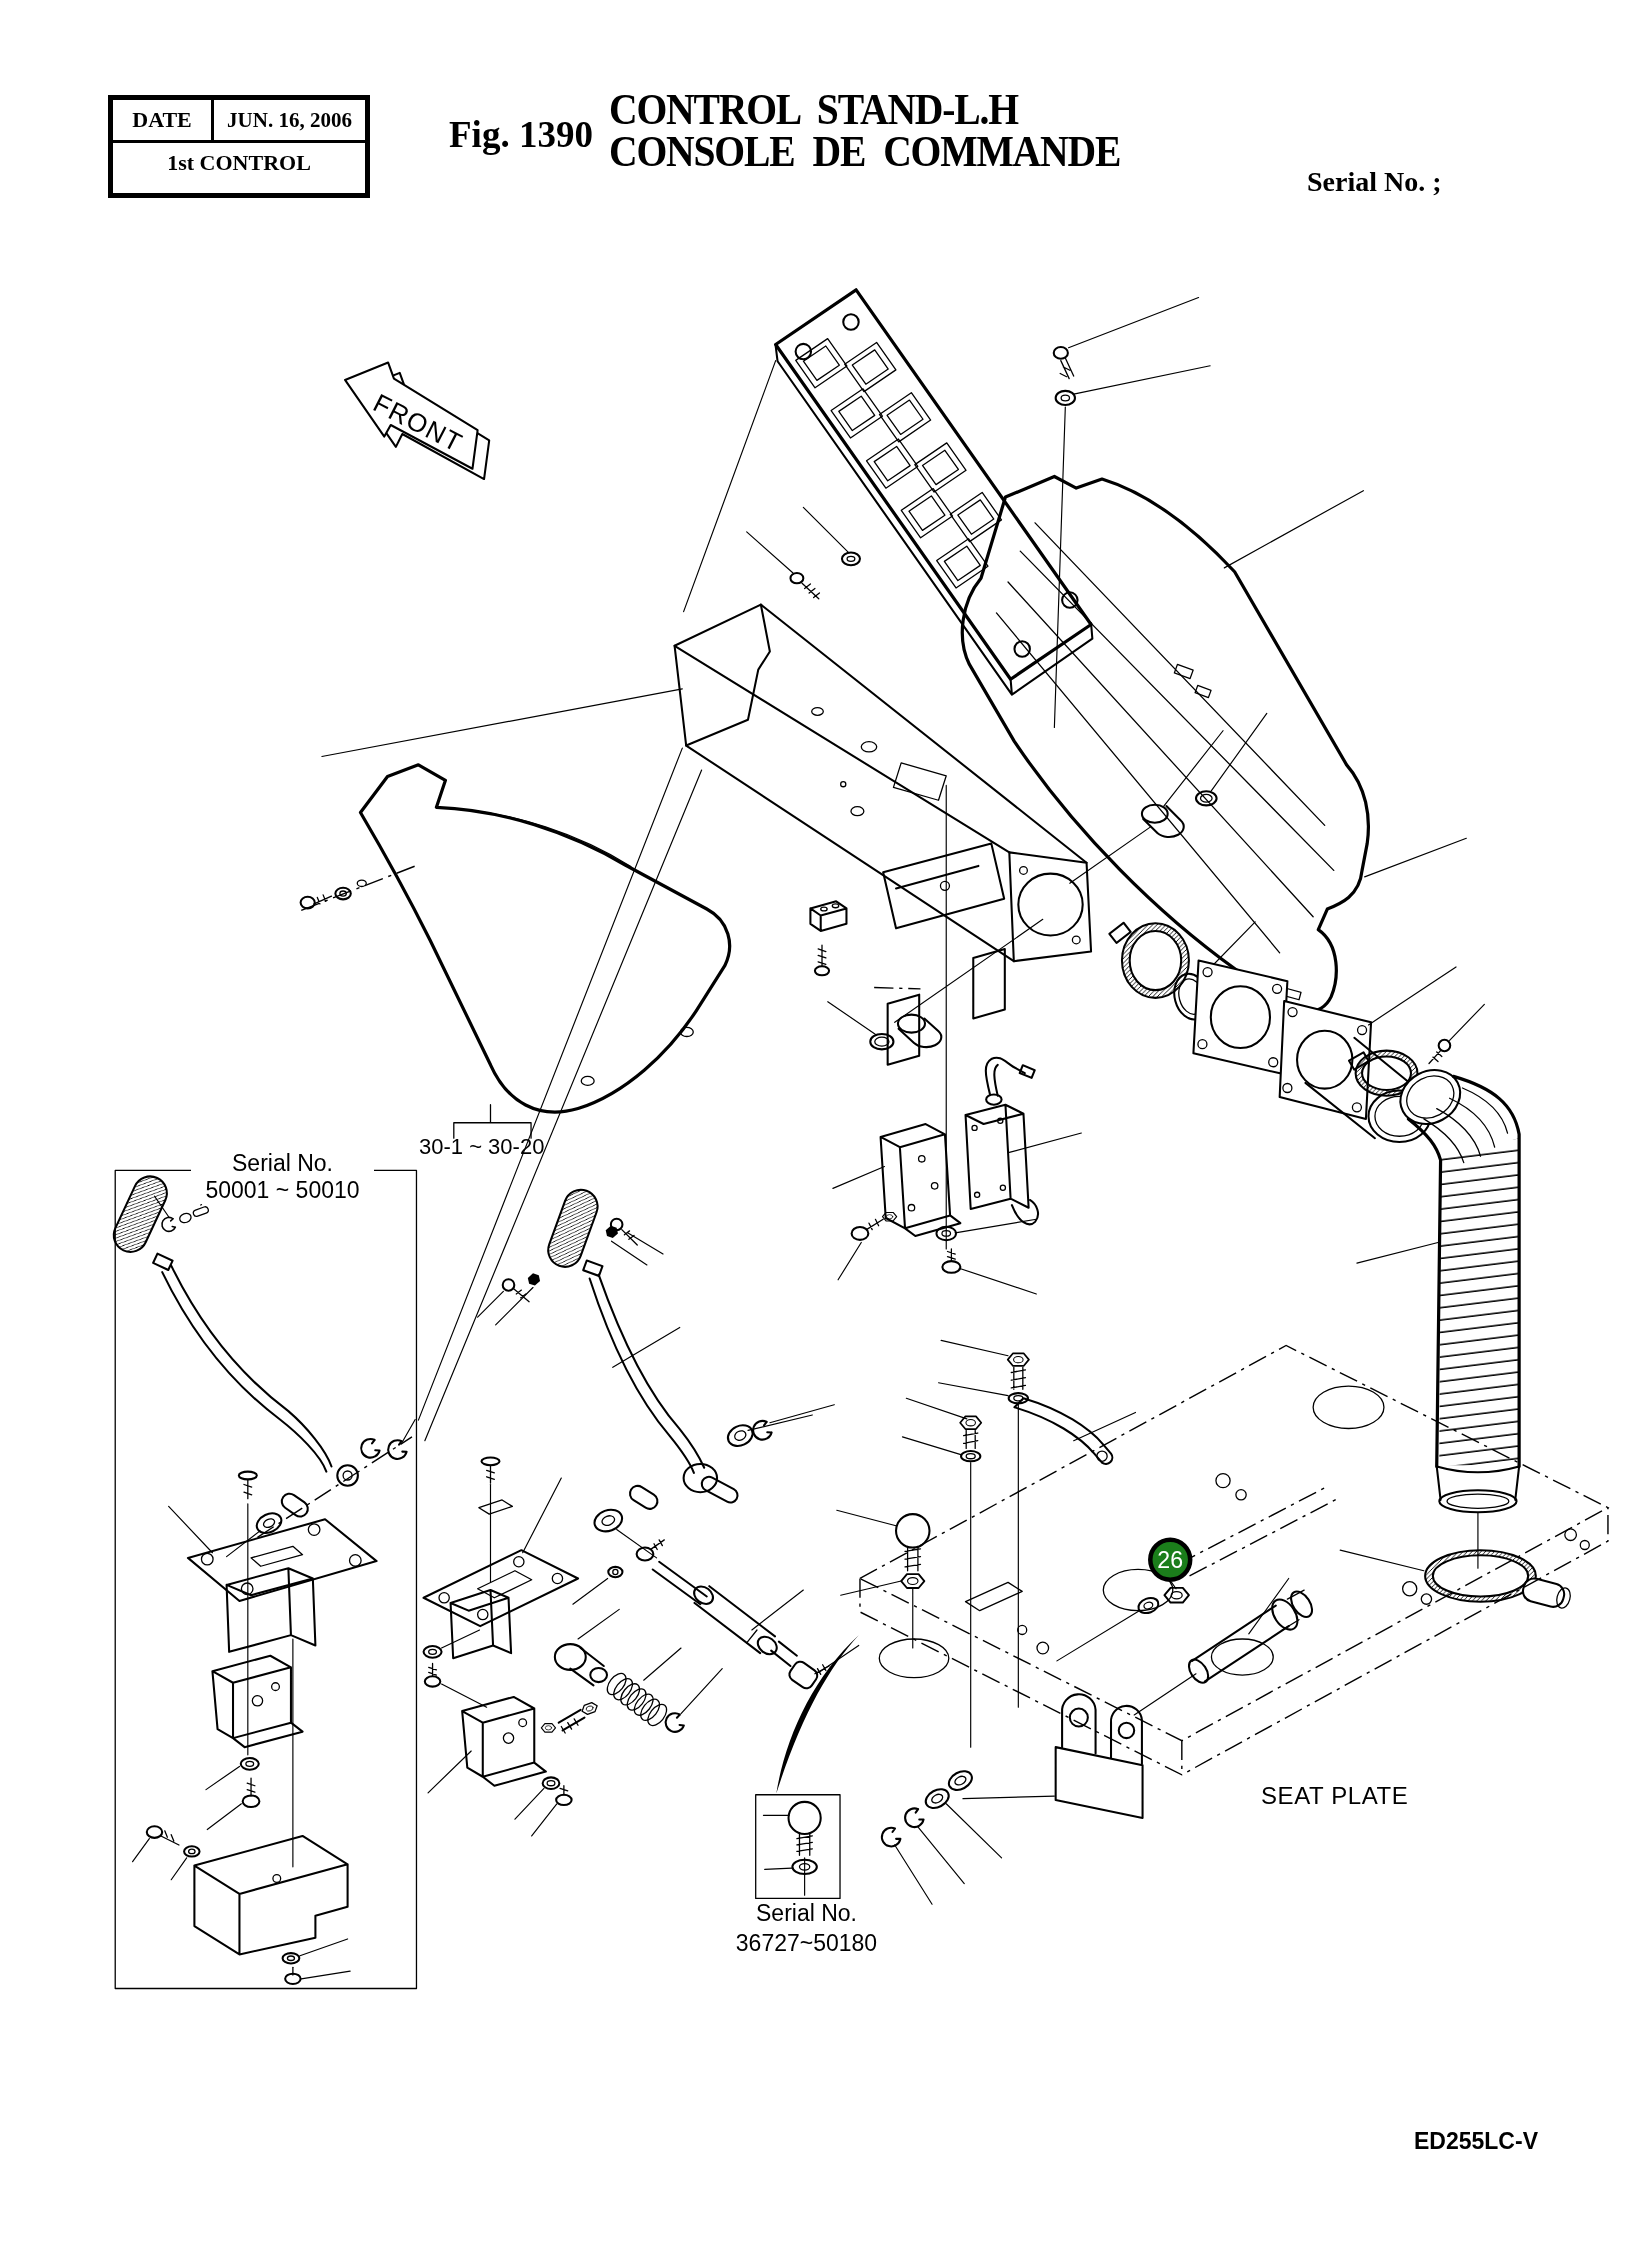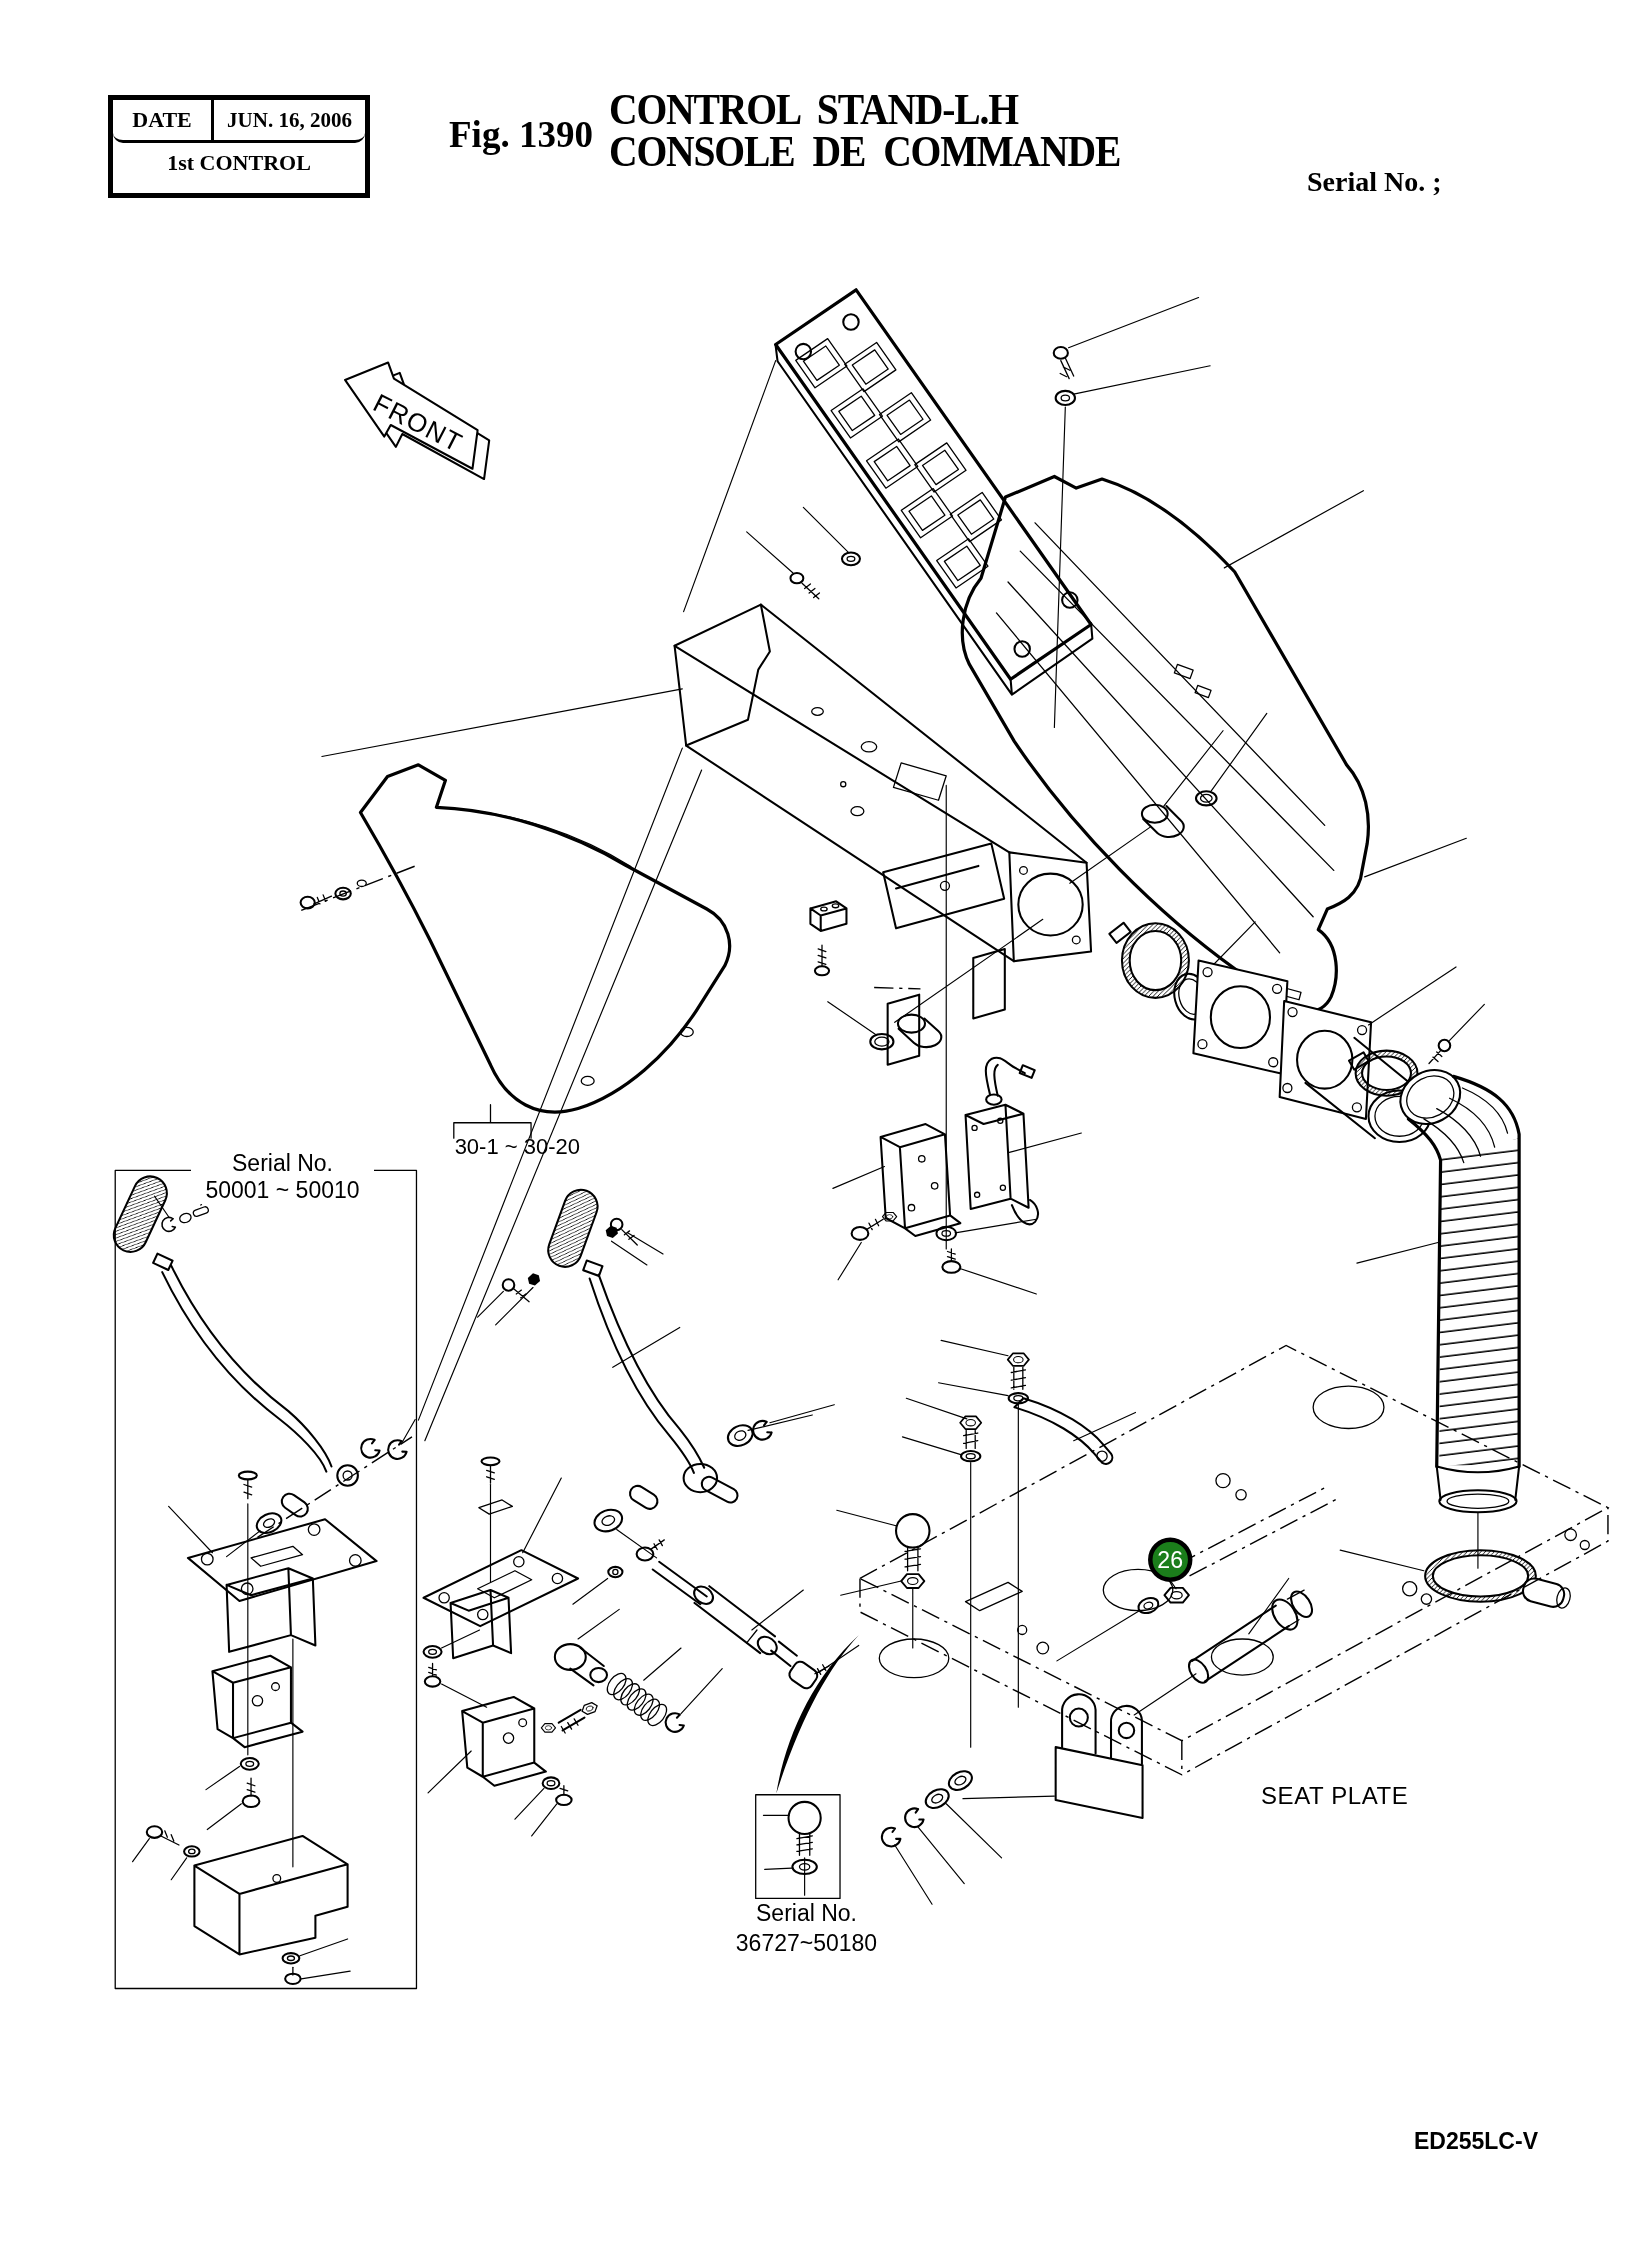--- a/index.html
+++ b/index.html
@@ -19,7 +19,7 @@
   .abs{position:absolute;}
   .datebox{left:108px;top:95px;width:252px;height:93px;border:5.2px solid #000;
            font-family:"Liberation Serif",serif;font-weight:bold;}
-  .datebox .r1{display:flex;height:40px;border-bottom:3.9px solid #000;border-radius:10px;}
+  .datebox .r1{display:flex;height:40px;border-bottom:3.9px solid #000;}
   .datebox .c1{width:98px;border-right:3.9px solid #000;display:flex;align-items:center;justify-content:center;font-size:22px;}
   .datebox .c2{flex:1;display:flex;align-items:center;justify-content:center;font-size:21px;}
   .datebox .r2{height:40px;display:flex;align-items:center;justify-content:center;font-size:22px;}

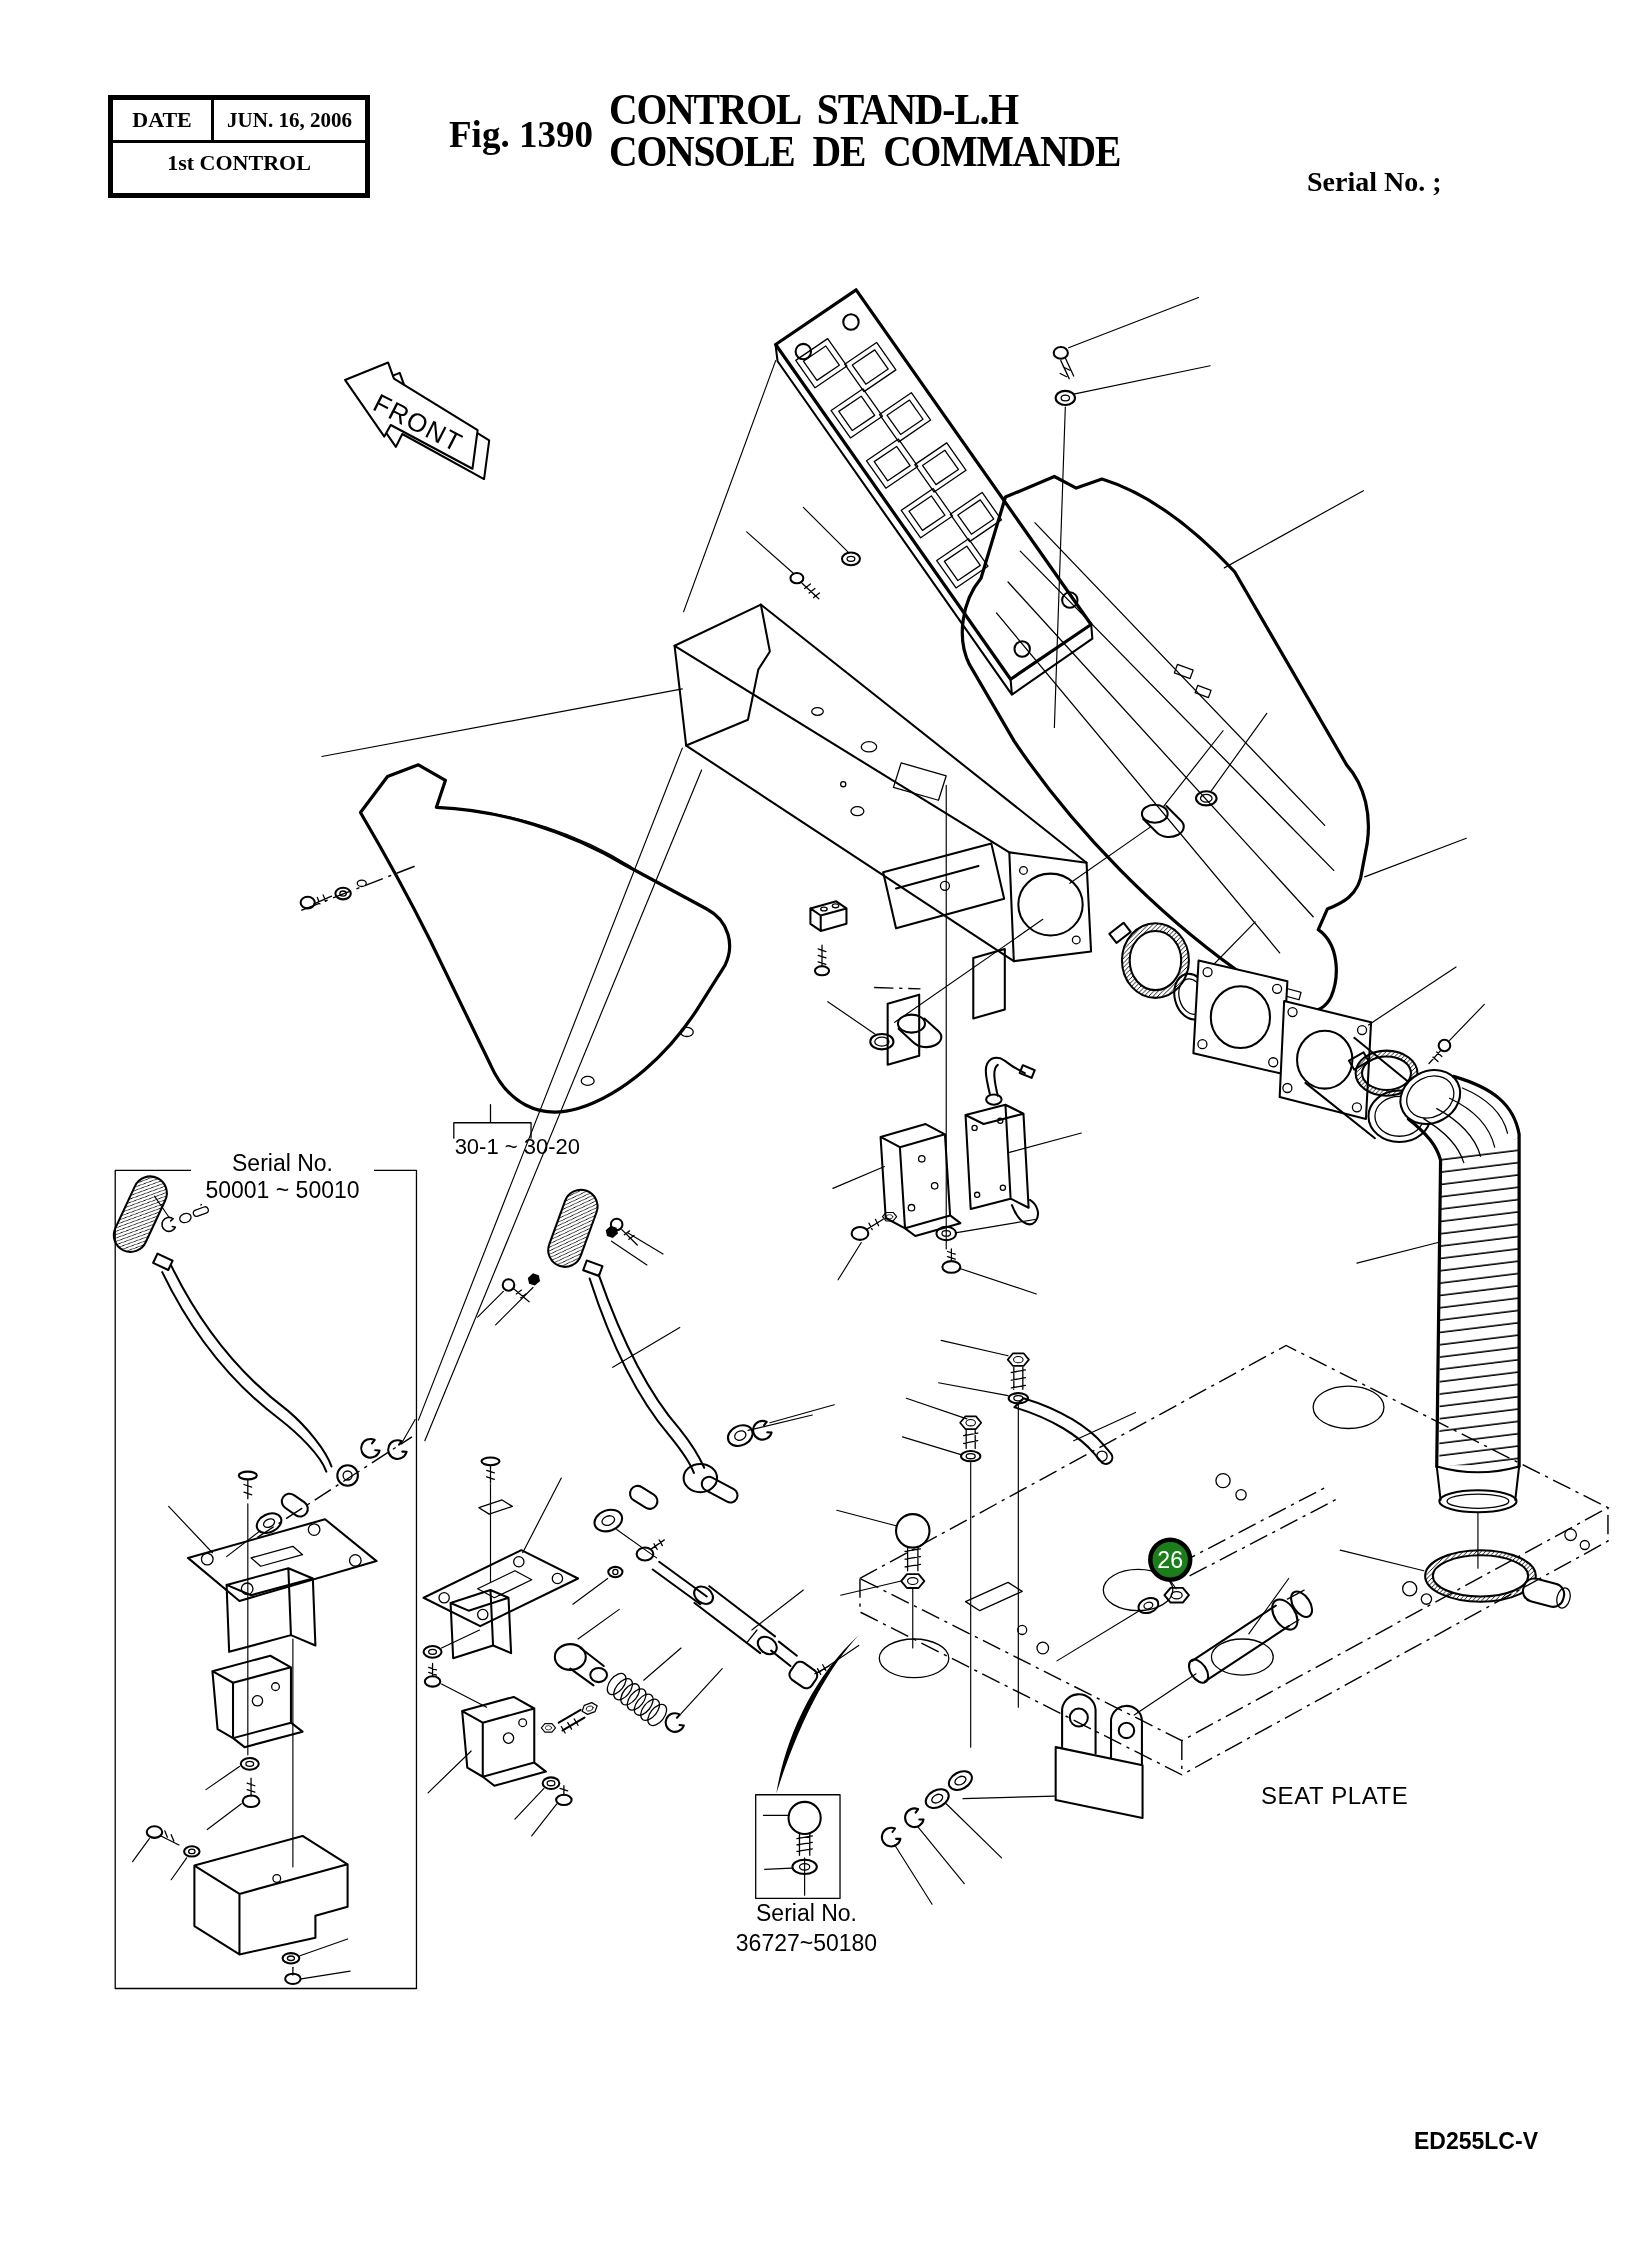--- a/index.html
+++ b/index.html
@@ -30,7 +30,7 @@
   .serialnote{left:1307px;top:166px;font-family:"Liberation Serif",serif;font-weight:bold;font-size:28px;}
   .front-label{left:364px;top:408px;width:109px;height:28px;text-align:center;font-size:26px;
                letter-spacing:1.3px;transform:rotate(27deg);}
-  .range-label{left:419px;top:1134px;width:161px;text-align:right;font-size:22px;}
+  .range-label{left:419px;top:1134px;width:161px;text-align:left;font-size:22px;}
   .inset-serial{left:191px;top:1150px;width:183px;text-align:center;font-size:23px;line-height:27px;background:#fff;}
   .seatplate-label{left:1261px;top:1782px;font-size:24px;letter-spacing:0.6px;}
   .detail-serial{left:720px;top:1898px;width:173px;text-align:center;font-size:23px;line-height:30px;}

